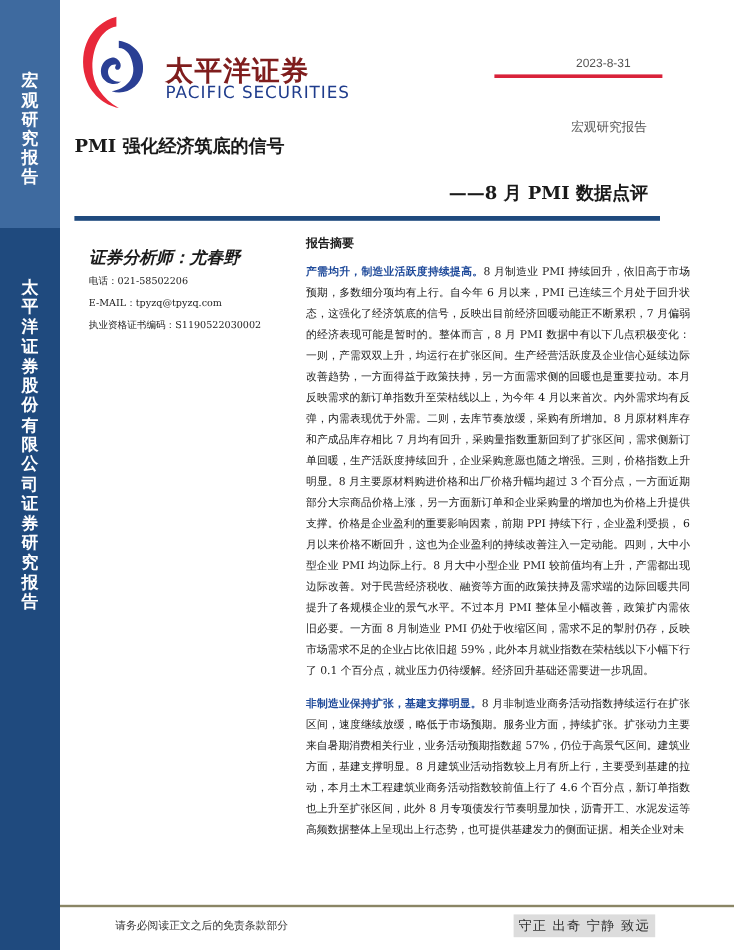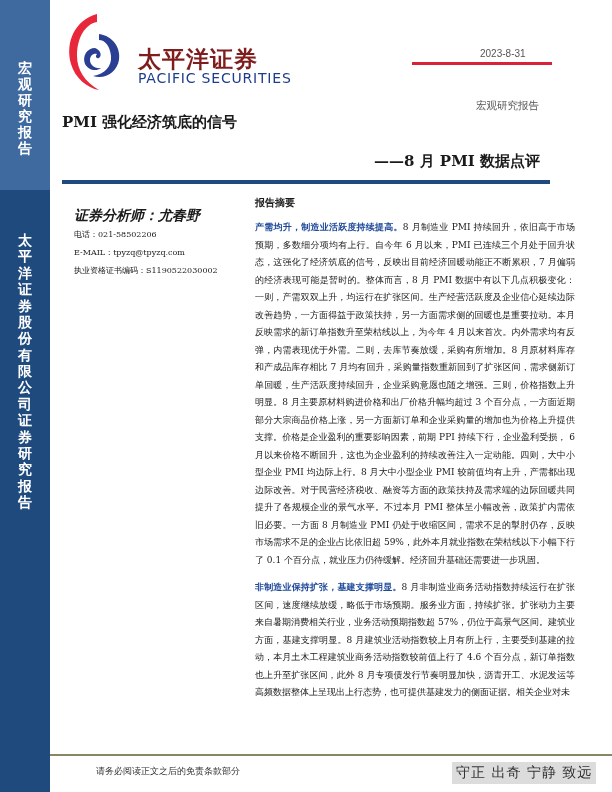--- a/index.html
+++ b/index.html
@@ -29,7 +29,7 @@
   .b { font-weight:normal; }
   .footer-rule { position:absolute; left:50px; top:754px; width:562px; height:2px; background:#8a8565; }
   .disclaimer { position:absolute; left:60px; top:765px; font-size:9px; color:#333;margin-left:36px; }
-  .slogan { position:absolute; left:452px; top:762px; font-size:14px; color:#333; background:#dcdcdc; padding:2px 4px; letter-spacing:1px; }
+  .slogan { position:absolute; left:428px; top:762px; font-size:11px; color:#333; background:#dcdcdc; padding:2px 4px; letter-spacing:1px; }
 </style>
 </head>
 <body>

